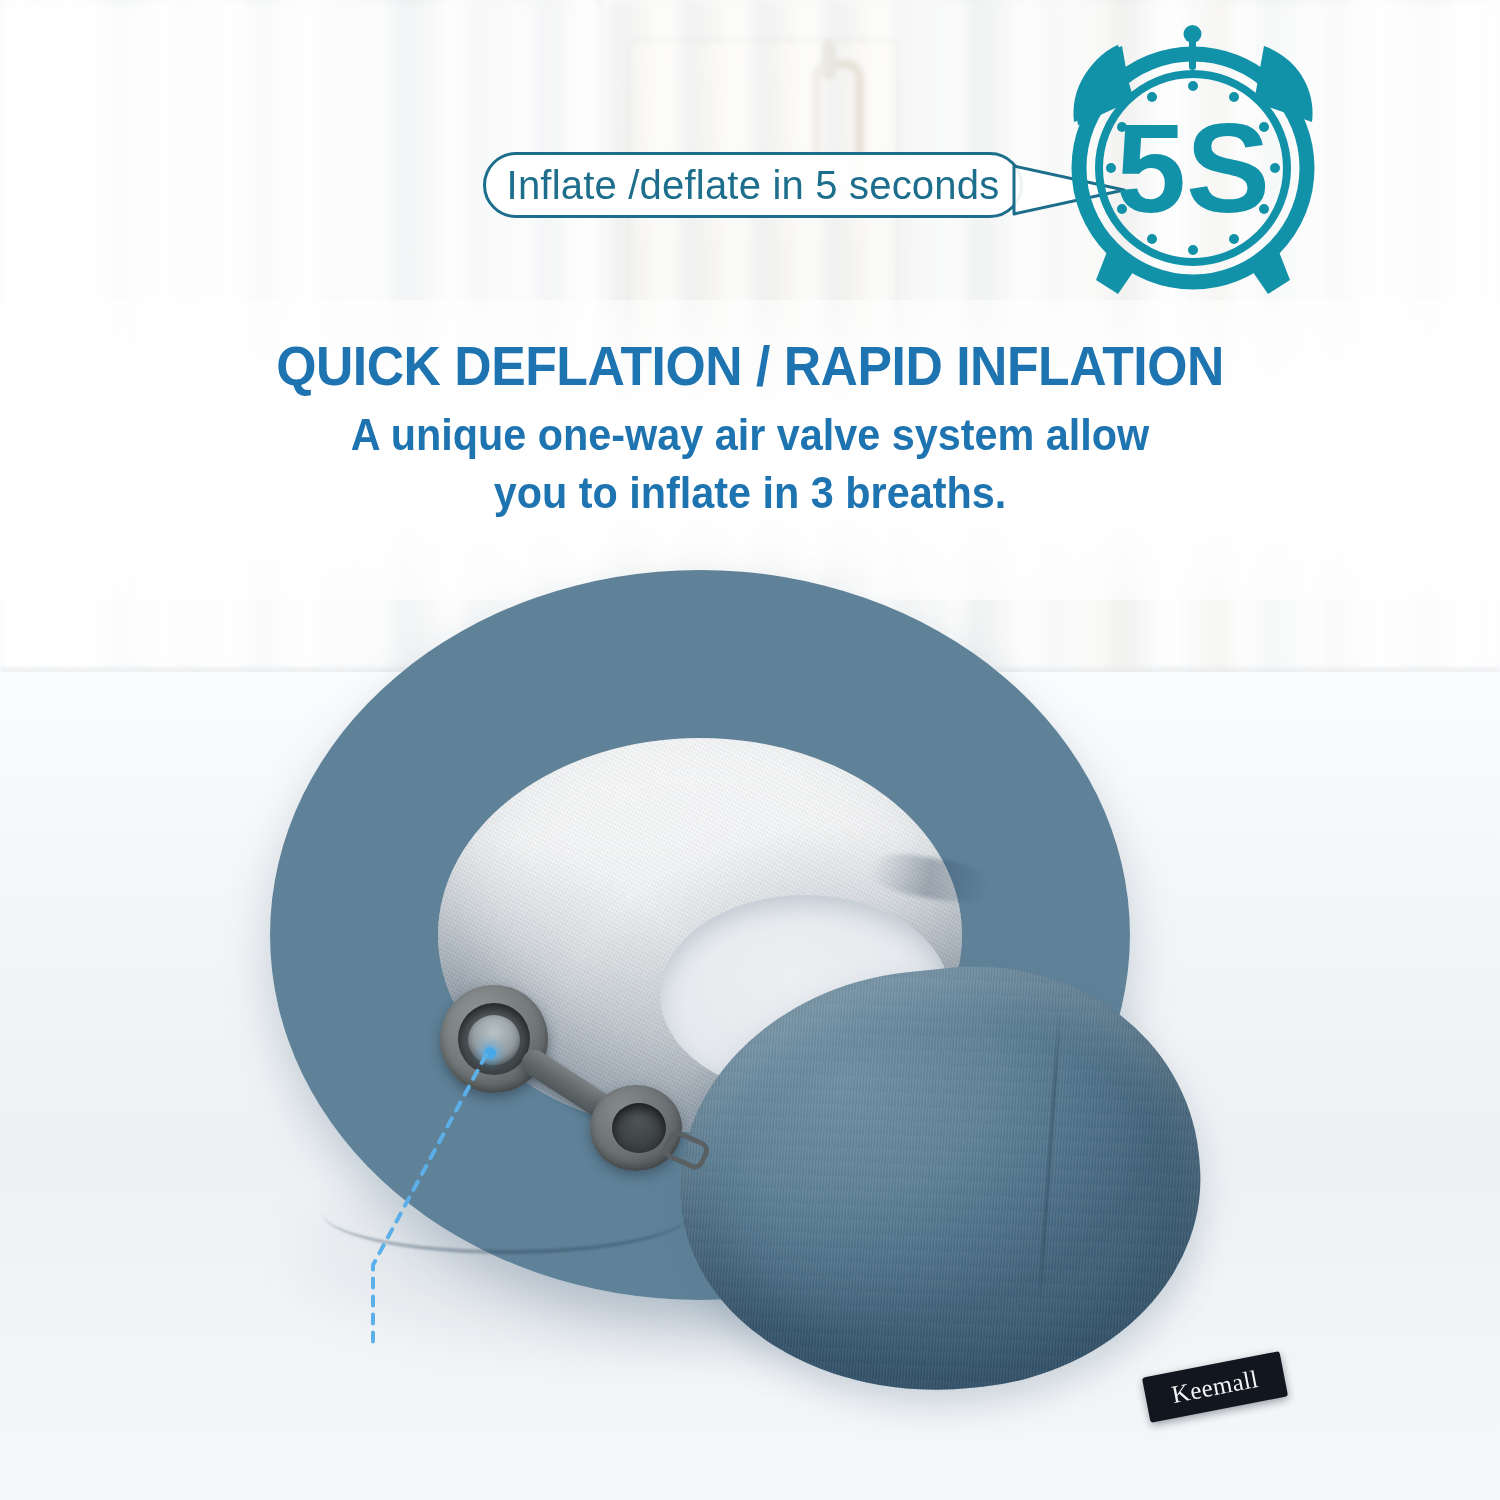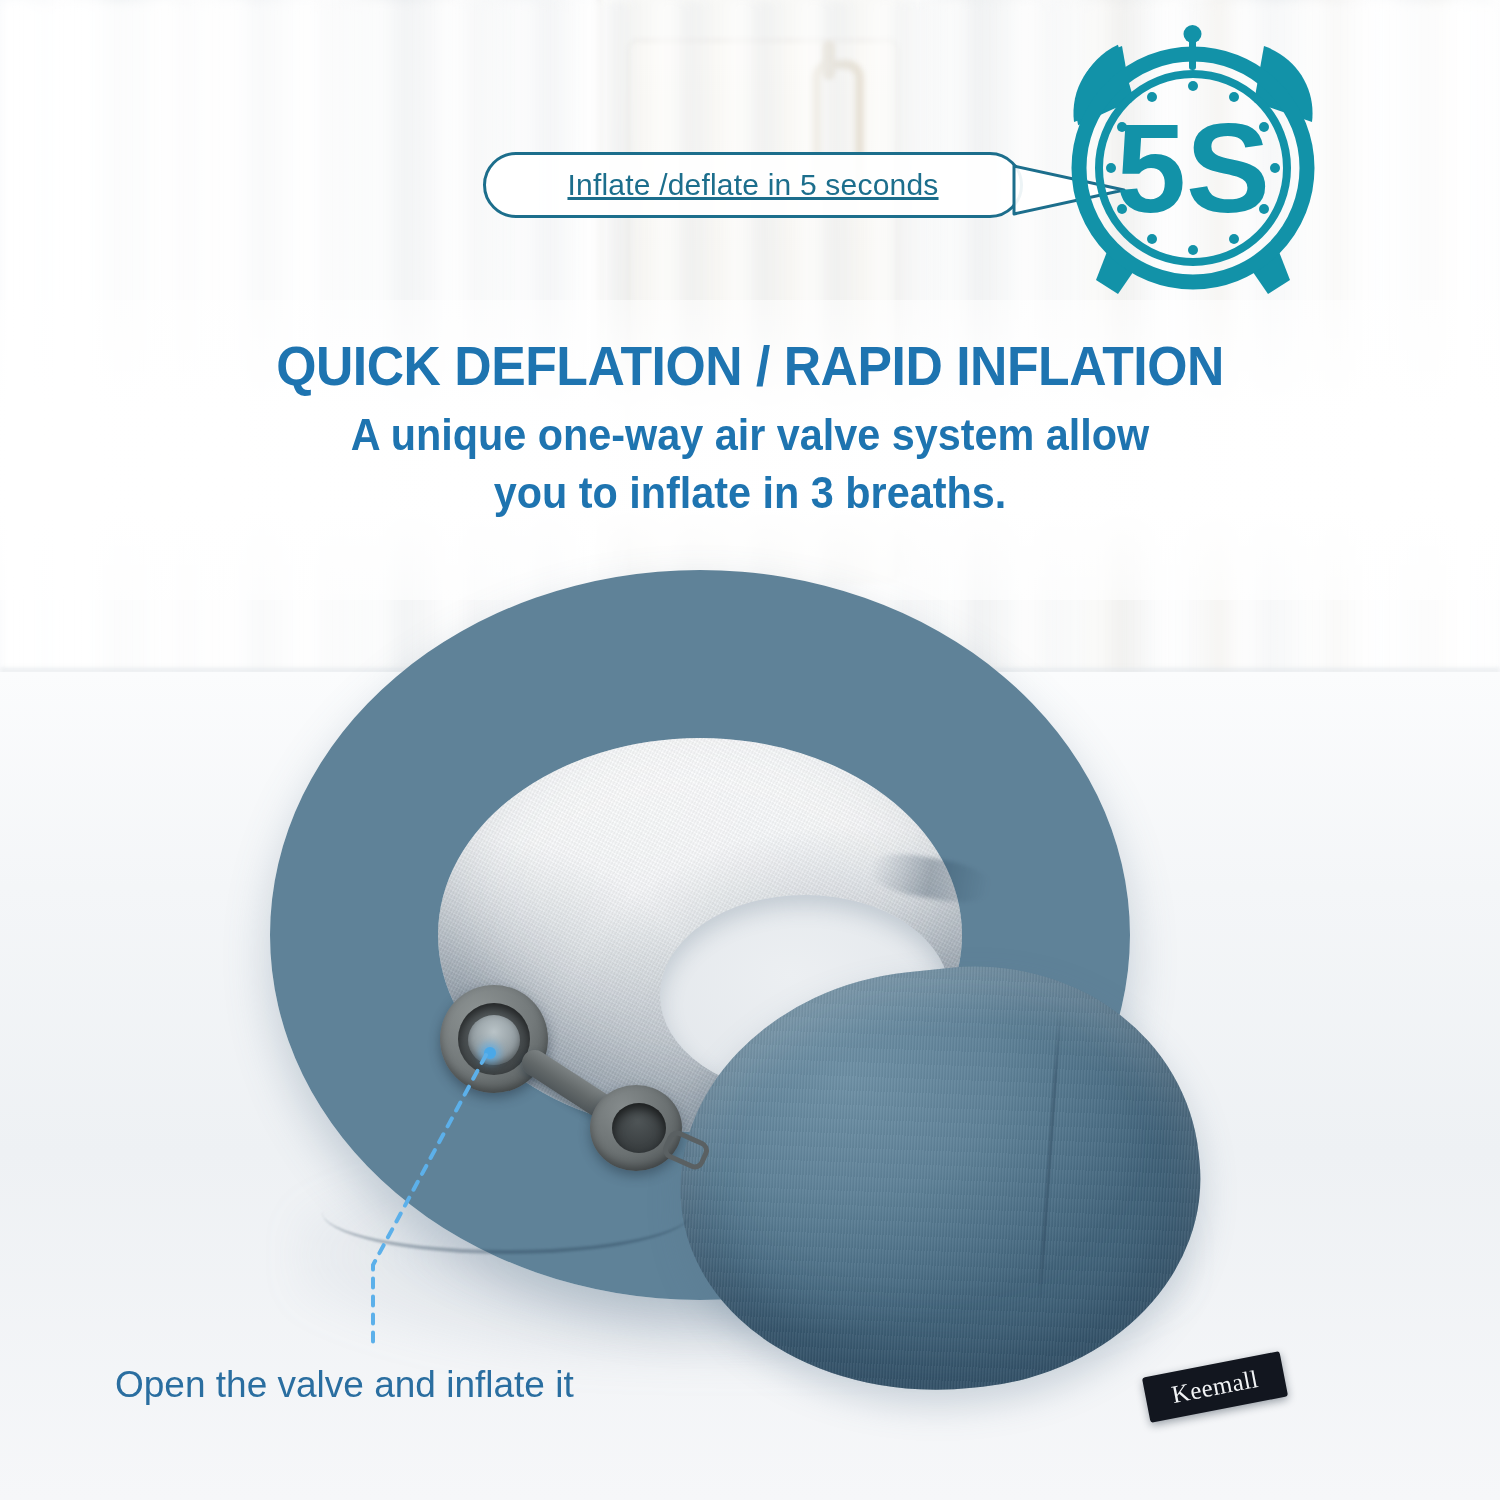--- a/index.html
+++ b/index.html
@@ -348,11 +348,10 @@
     box-sizing: border-box;
   }
   .bubble-text {
-    font-size: 30px;
+    font-size: 40px;
     color: #1c6e8c;
     letter-spacing: 0.2px;
     white-space: nowrap;
-    text-decoration: underline;
   }
   .bubble-tail { position: absolute; left: 1012px; top: 160px; width: 130px; height: 60px; }
 

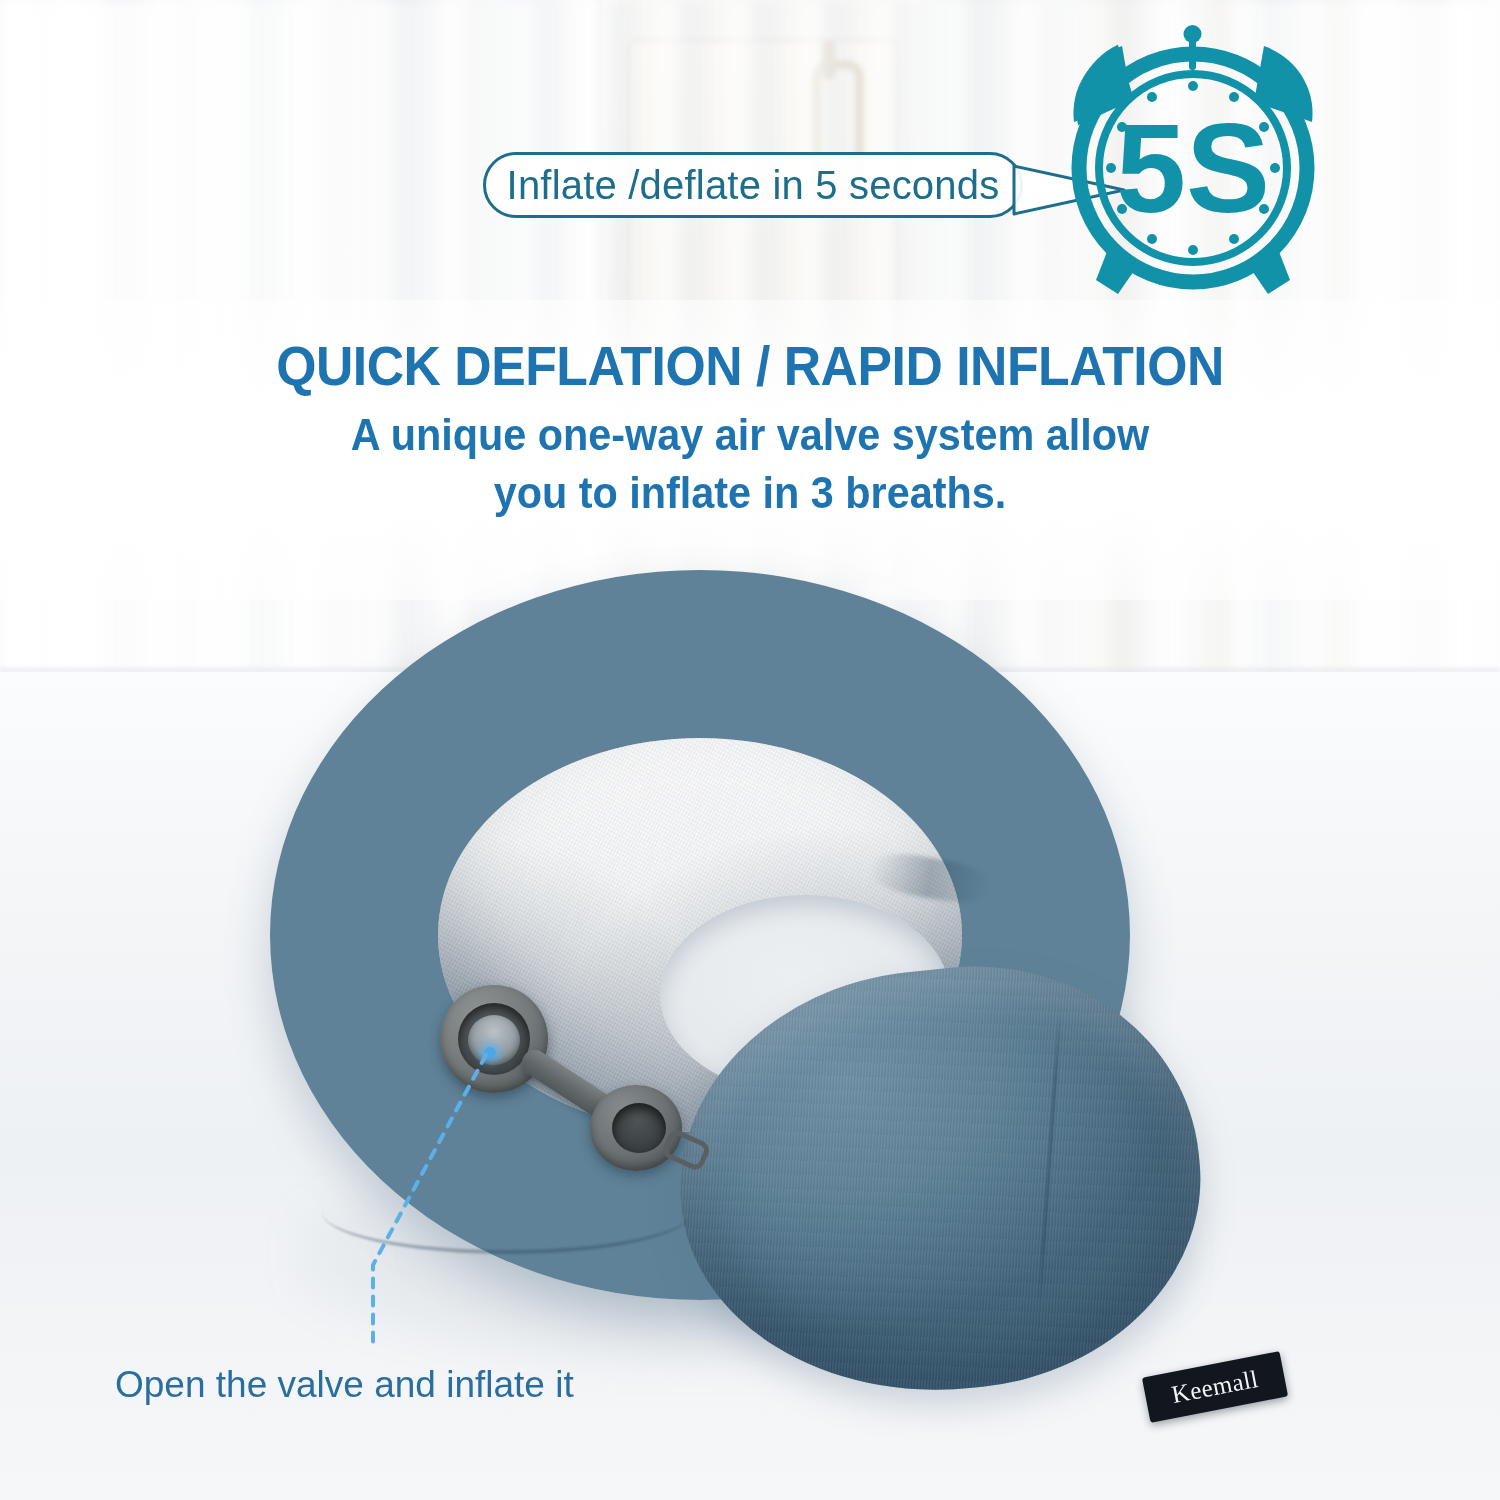--- a/index.html
+++ b/index.html
@@ -517,7 +517,6 @@
     <span class="subhead-l2">you to inflate in 3 breaths.</span>
   </div>
 
-  <div class="caption">Open the valve and inflate it</div>
 
   <div class="brand-tag">
     <span class="brand-text">Keemall</span>

